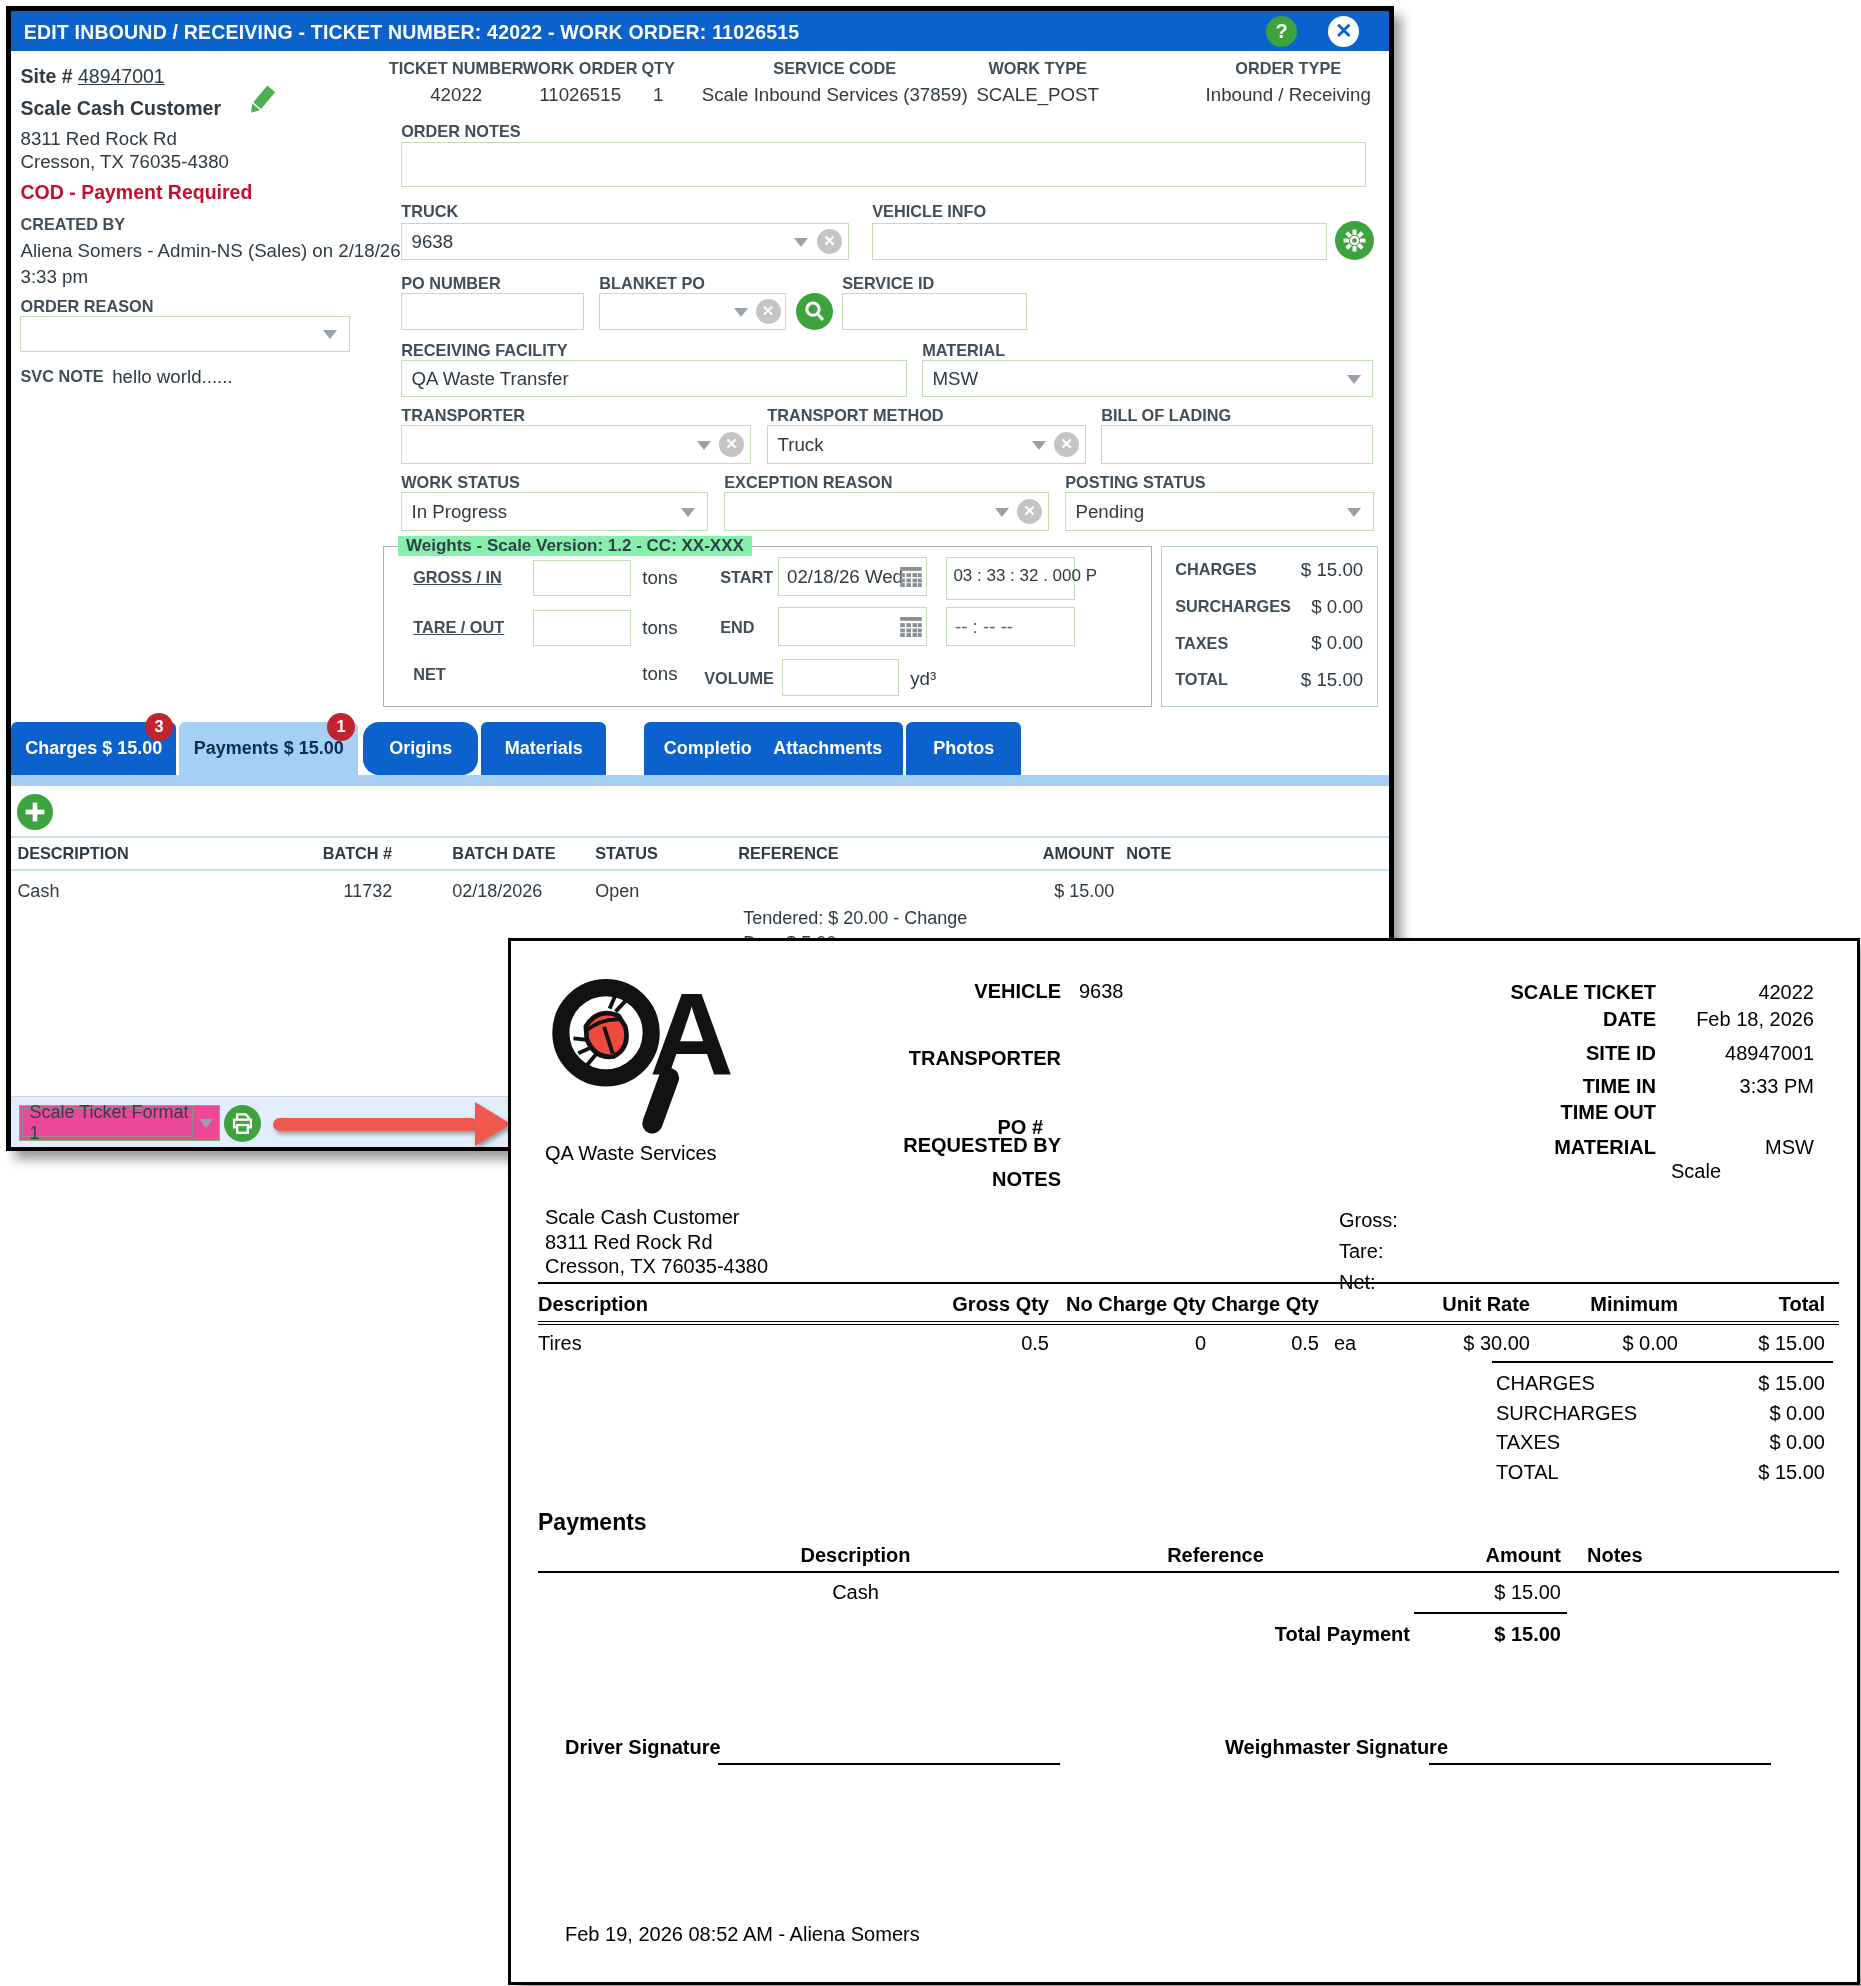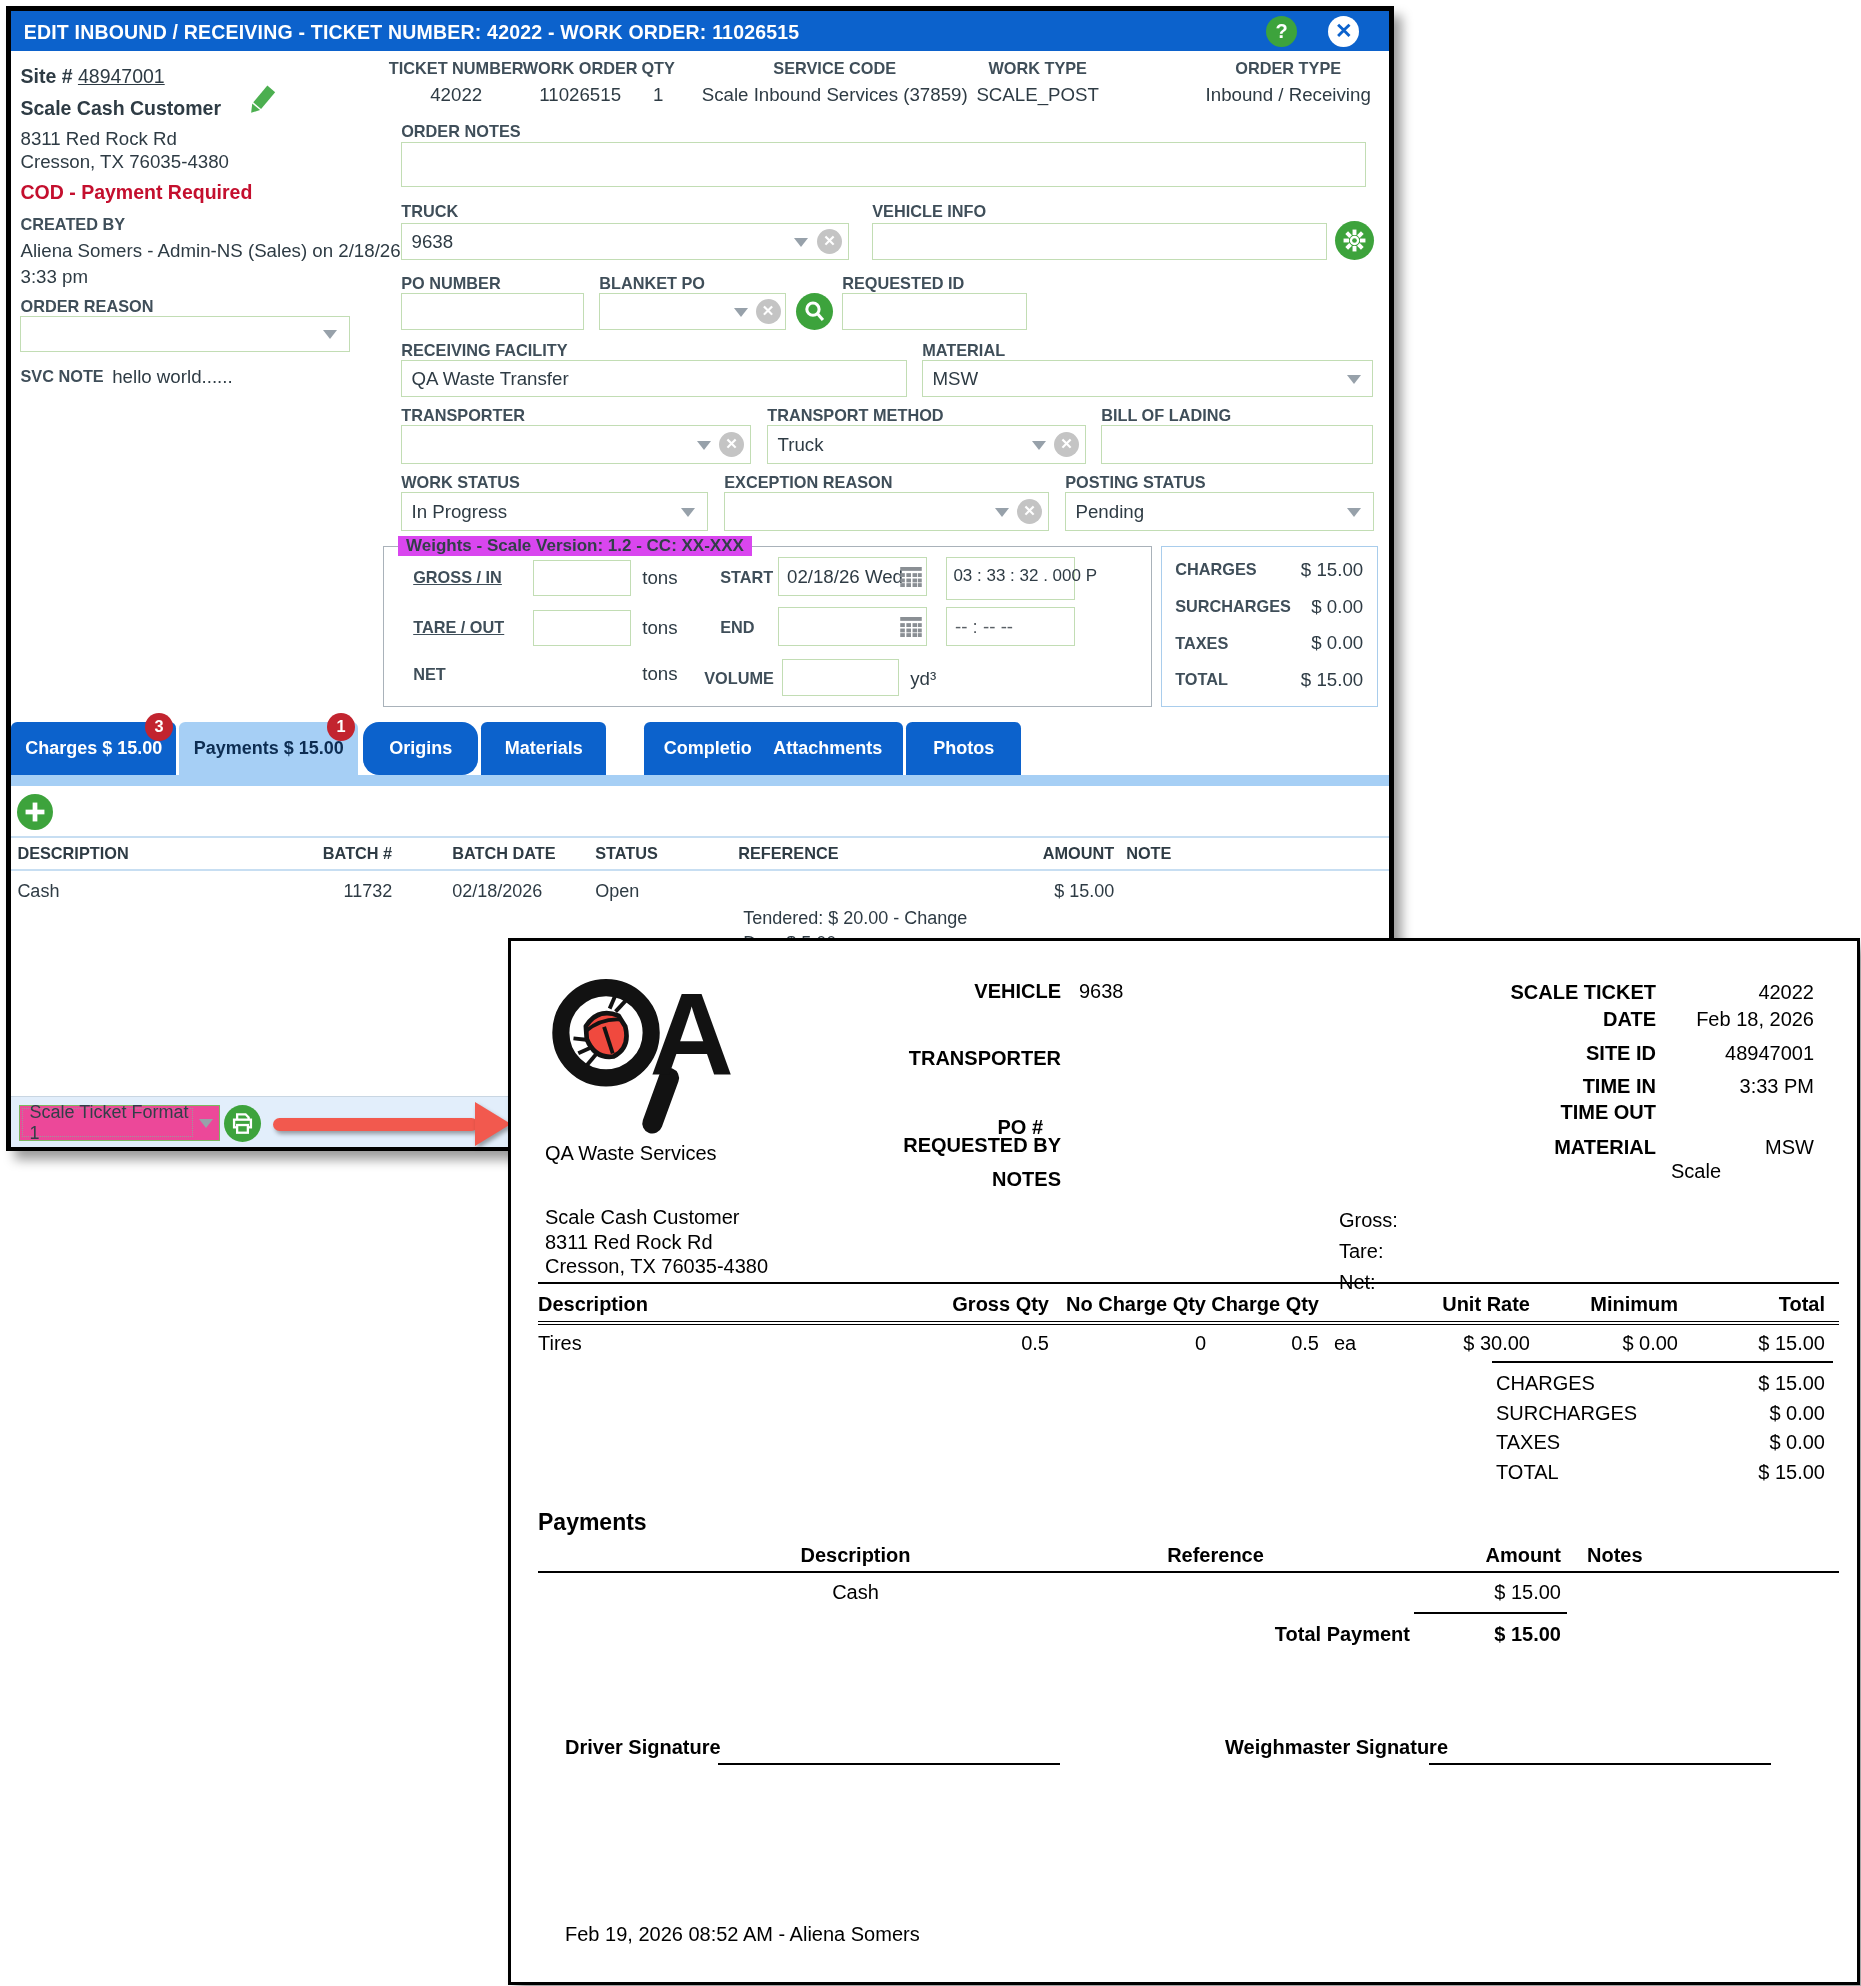--- a/index.html
+++ b/index.html
@@ -133,7 +133,7 @@
         <line x1="19" y1="18" x2="26" y2="26" stroke="#fff" stroke-width="4"></line>
       </svg>
   </div>
-  <div class="abs flabel" style="left:831px;top:263px;">REQUESTED ID</div>
+  <div class="abs flabel" style="left:831px;top:263px;">SERVICE ID</div>
   <div class="inp" style="left:831px;top:282px;width:185px;height:37px;"></div>
 
   <div class="abs flabel" style="left:390px;top:330px;">RECEIVING FACILITY</div>

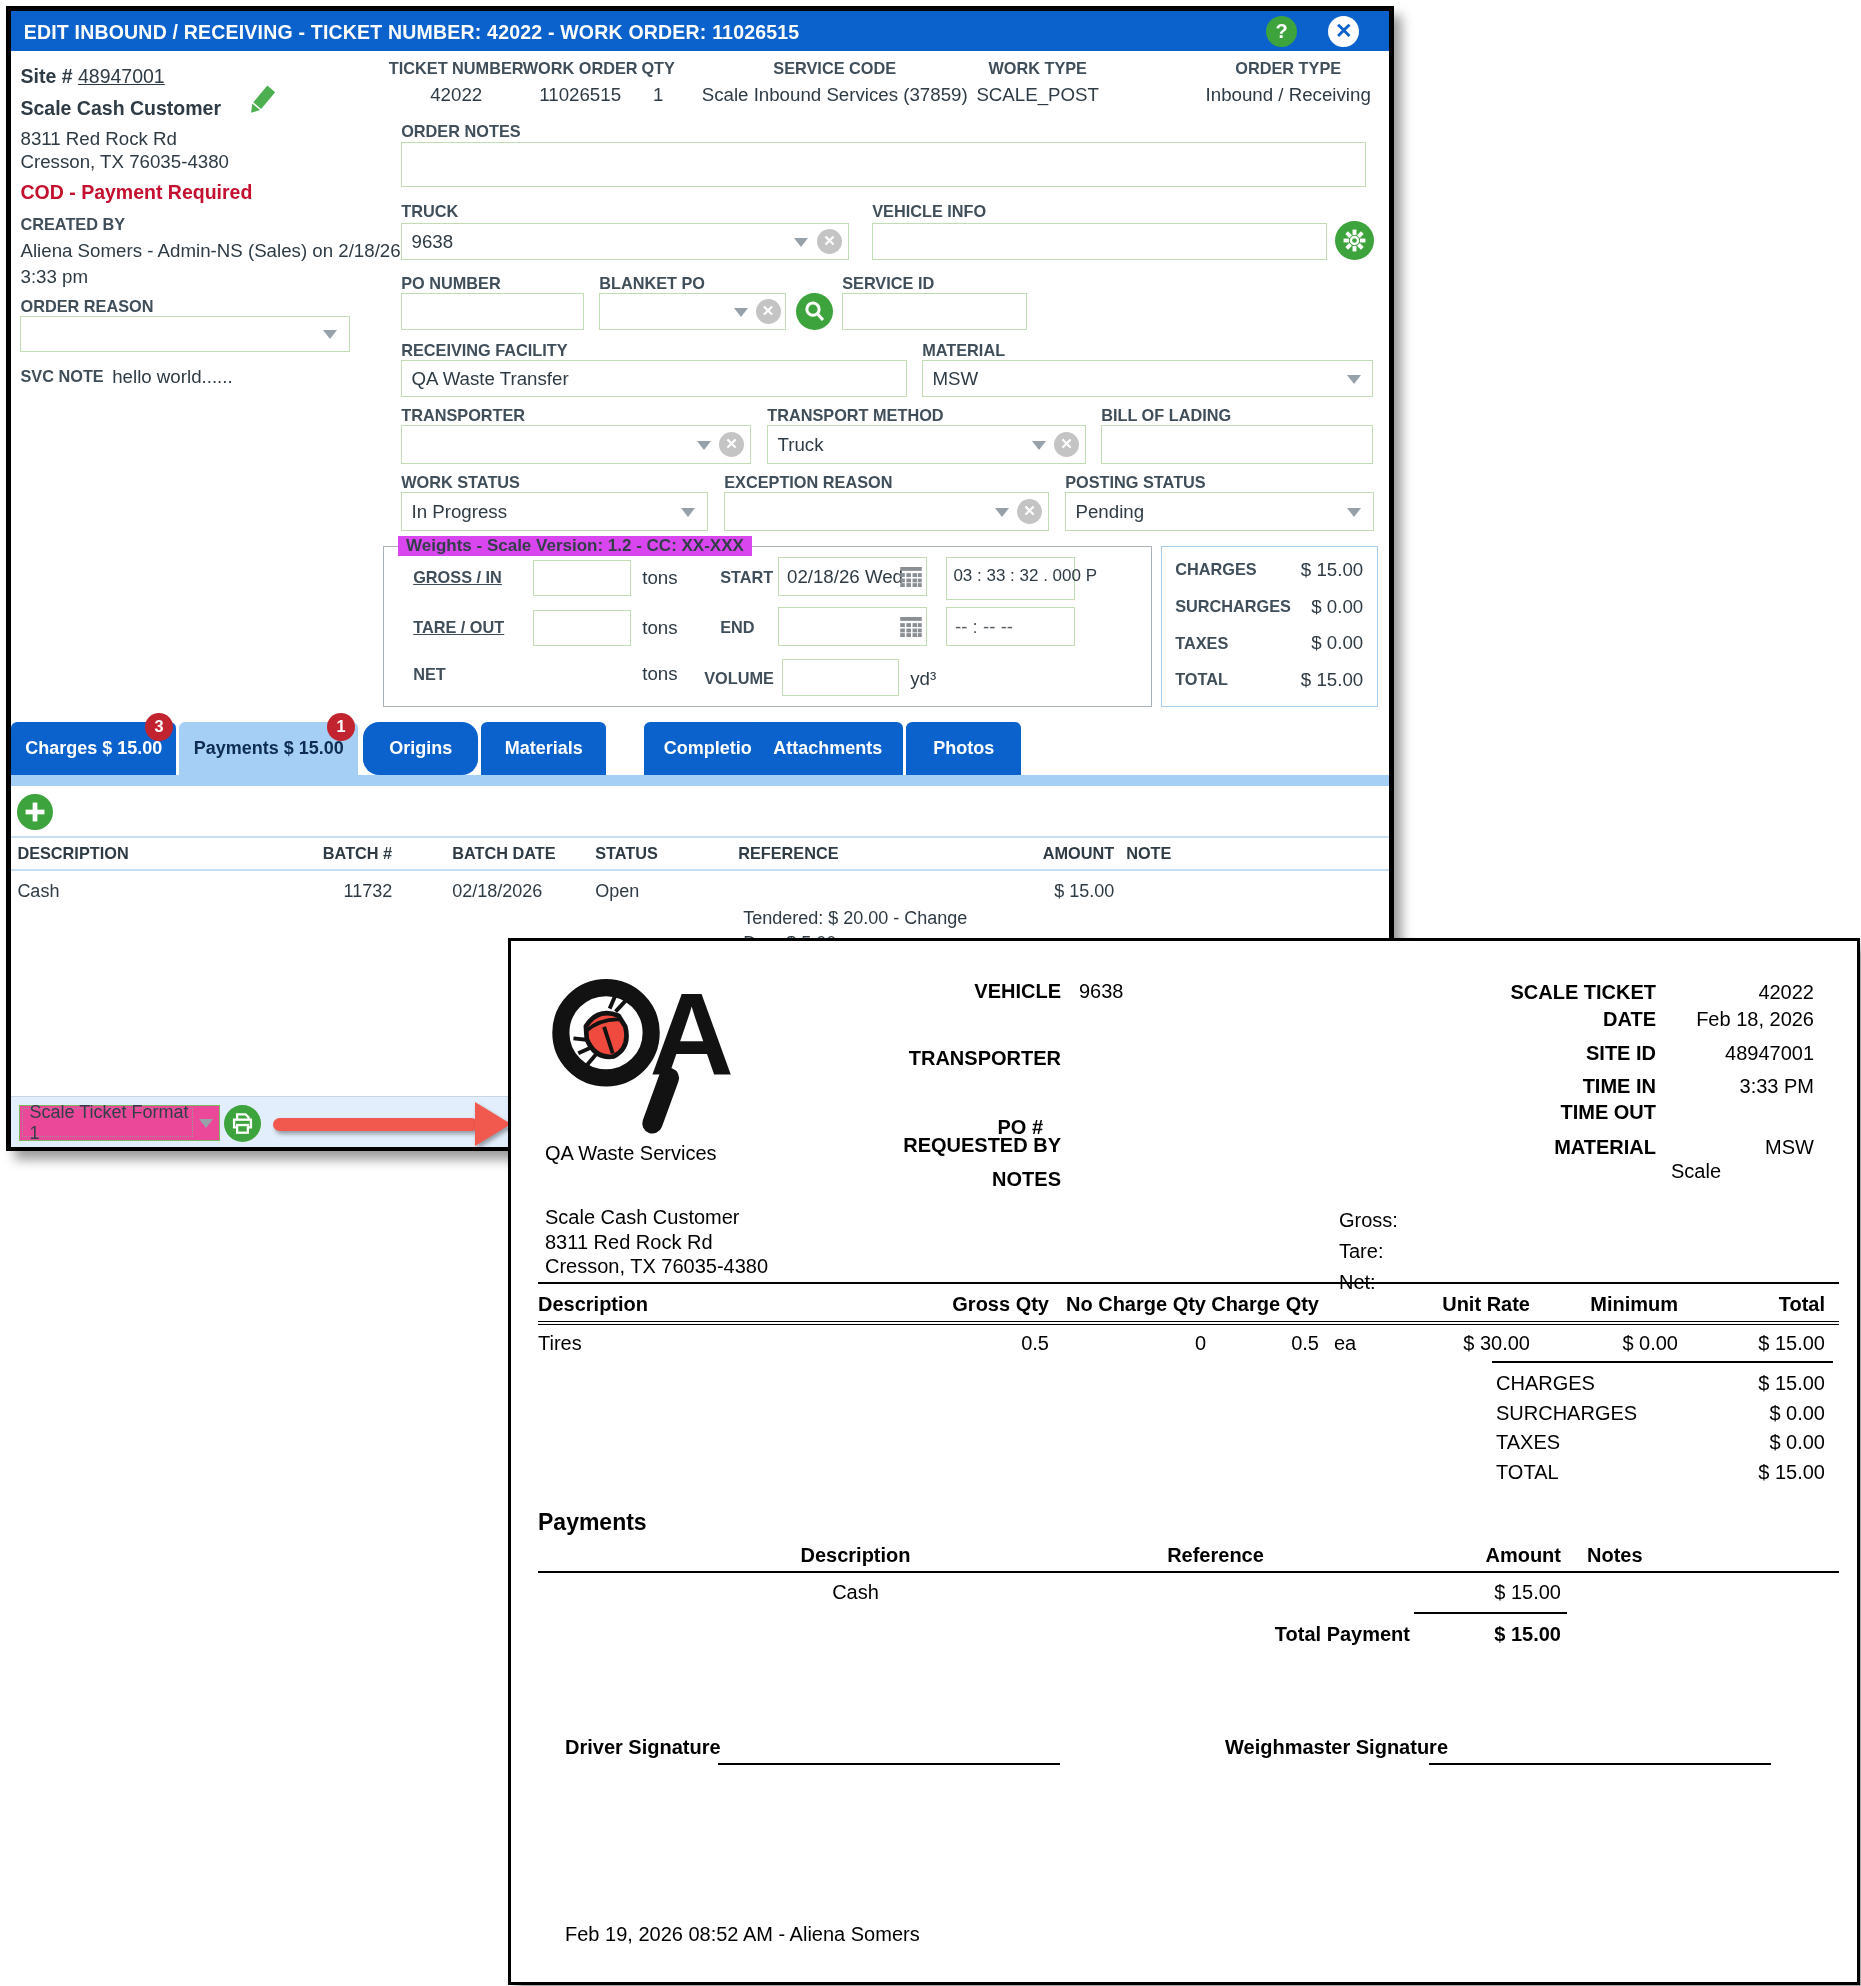--- a/index.html
+++ b/index.html
@@ -21,7 +21,7 @@
   .red{color:#c40f2e;font-weight:bold;}
   .underln{text-decoration:underline;}
   .fieldset{position:absolute;border:1.6px solid #a9b2ba;background:#fff;}
-  .legend{position:absolute;top:-11.7px;left:14px;background:#d946ef;padding:0 7.8px;font-size:17px;font-weight:bold;color:#323f48;}
+  .legend{position:absolute;top:-11.7px;left:14px;background:#86efac;padding:0 7.8px;font-size:17px;font-weight:bold;color:#323f48;}
   .totalsbox{position:absolute;border:1.6px solid #a9cdec;background:#fff;}
   .tab{position:absolute;top:711px;height:53px;background:#0c62cc;color:#fff;font-size:18px;font-weight:bold;display:flex;align-items:center;justify-content:center;border-radius:6.2px 6.2px 0 0;cursor:pointer;}
   .tab.active{background:#a6cff5;color:#0d2d52;}

